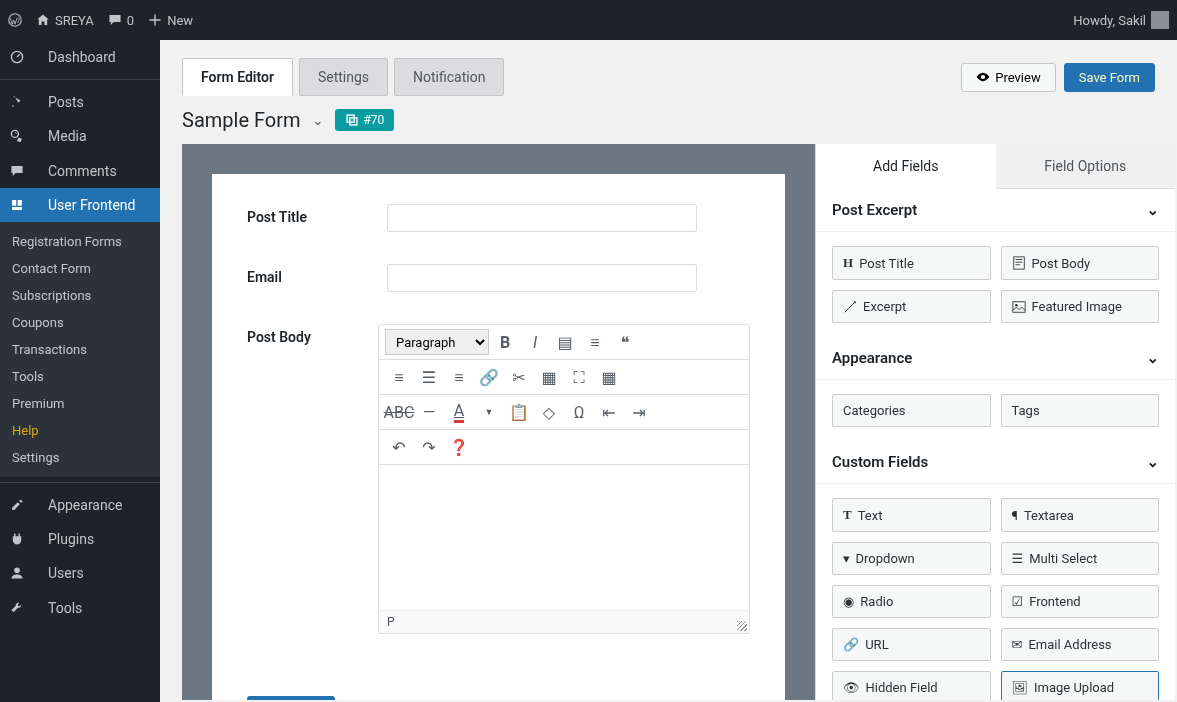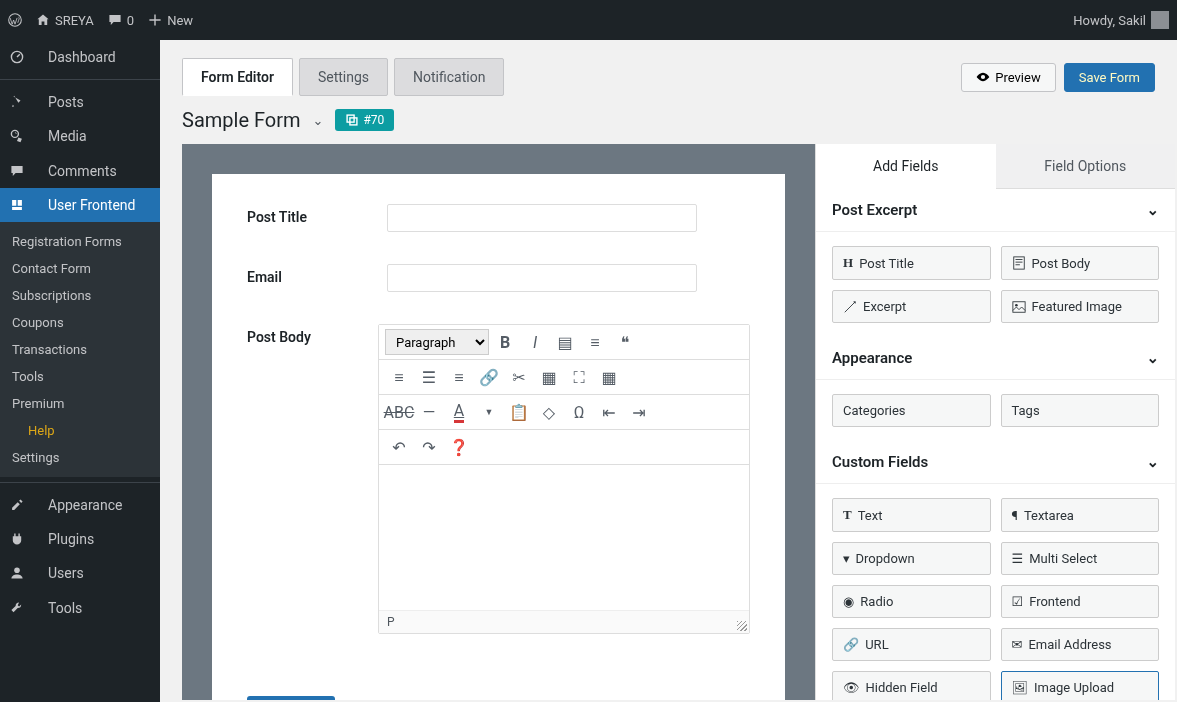--- a/index.html
+++ b/index.html
@@ -23,7 +23,7 @@
 .sidebar .submenu { background: #2c3338; padding: 6px 0; }
 .sidebar .submenu .sub-item { padding: 6px 12px; font-size: 13px; cursor: pointer; color: #c3c4c7; }
 .sidebar .submenu .sub-item.current { color: #fff; font-weight: 600; }
-.sidebar .submenu .sub-item.orange { color: #dba617; margin-left: 16px; }
+.sidebar .submenu .sub-item.orange { color: #dba617; }
 .sidebar .menu-sep { border-top: 1px solid #3c434a; margin: 5px 0; }
 
 

